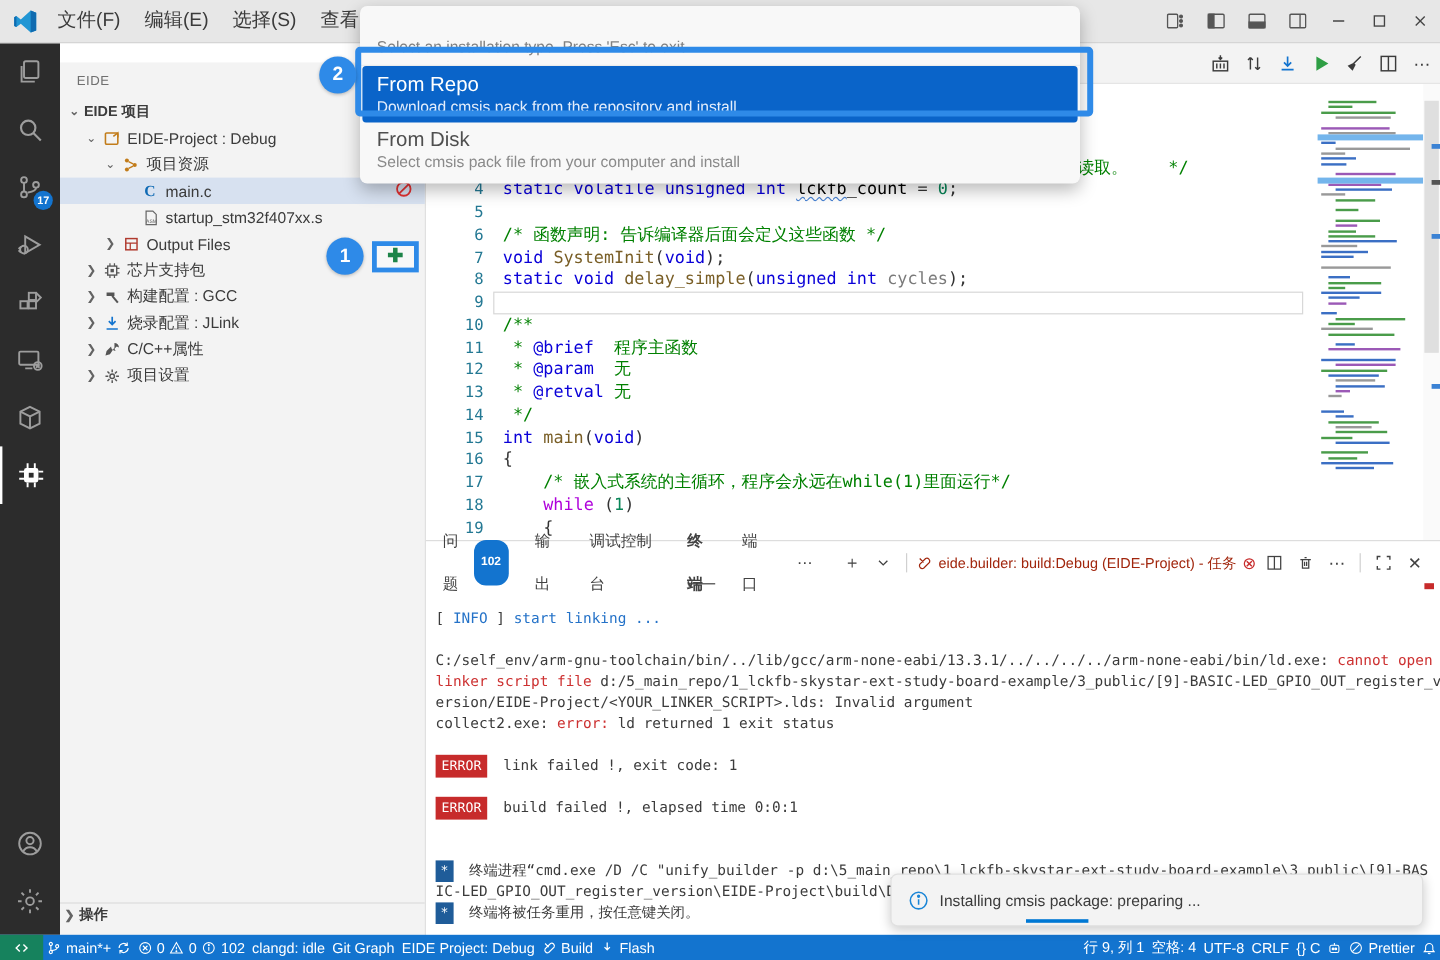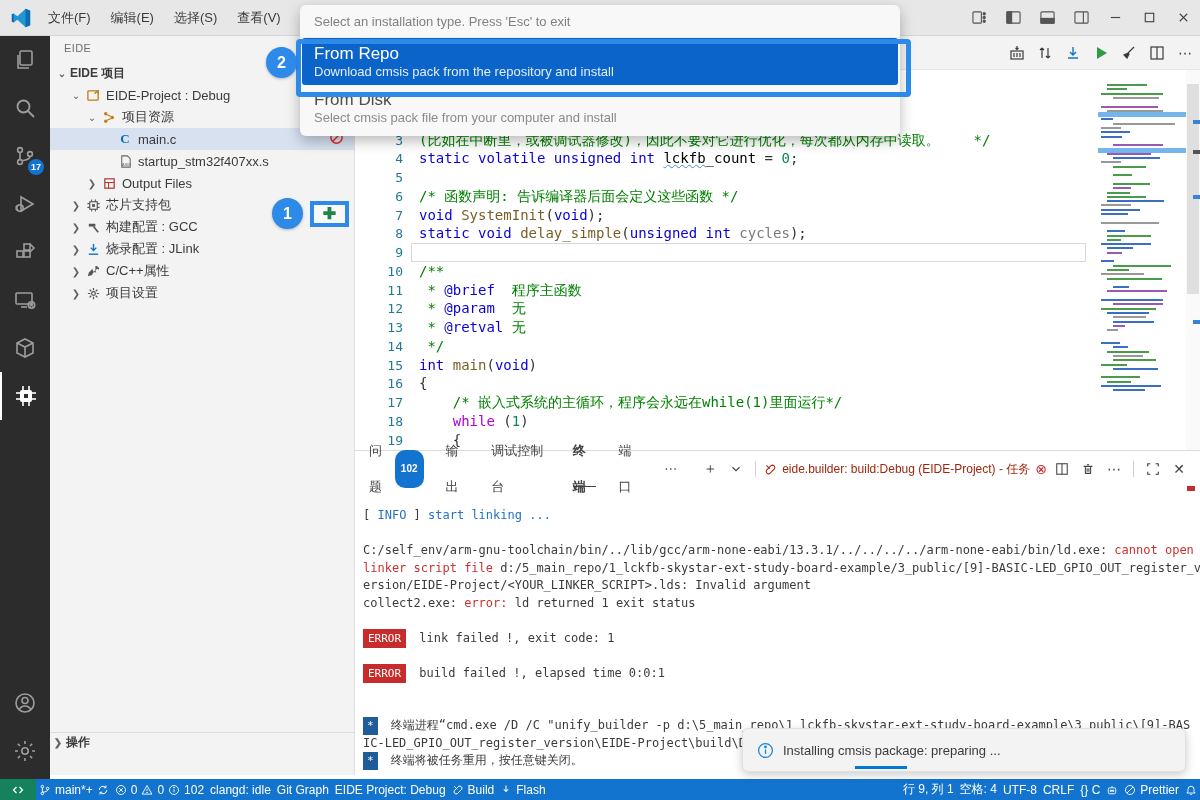--- a/index.html
+++ b/index.html
@@ -9,7 +9,7 @@
   
   #titlebar { position:absolute; left:0; top:0; width:1200px; height:36px; background:#e7e7e7; border-bottom:1px solid #d5d5d5; display:flex; align-items:center; z-index:5; }
   #vscode-logo { width:22px; height:22px; margin-left:10px; }
-  .menu-item { padding:0 10px; color:#3b3b3b; font-size:13px; height:36px; line-height:36px; cursor:default; }
+  .menu-item { padding:0 10px; color:#3b3b3b; font-size:16px; height:36px; line-height:36px; cursor:default; }
   #titlebar-right { margin-left:auto; display:flex; align-items:center; height:36px; }
   .tb-icon { width:34px; height:36px; display:flex; align-items:center; justify-content:center; color:#555; }
   .tb-icon svg { width:15px; height:15px; }

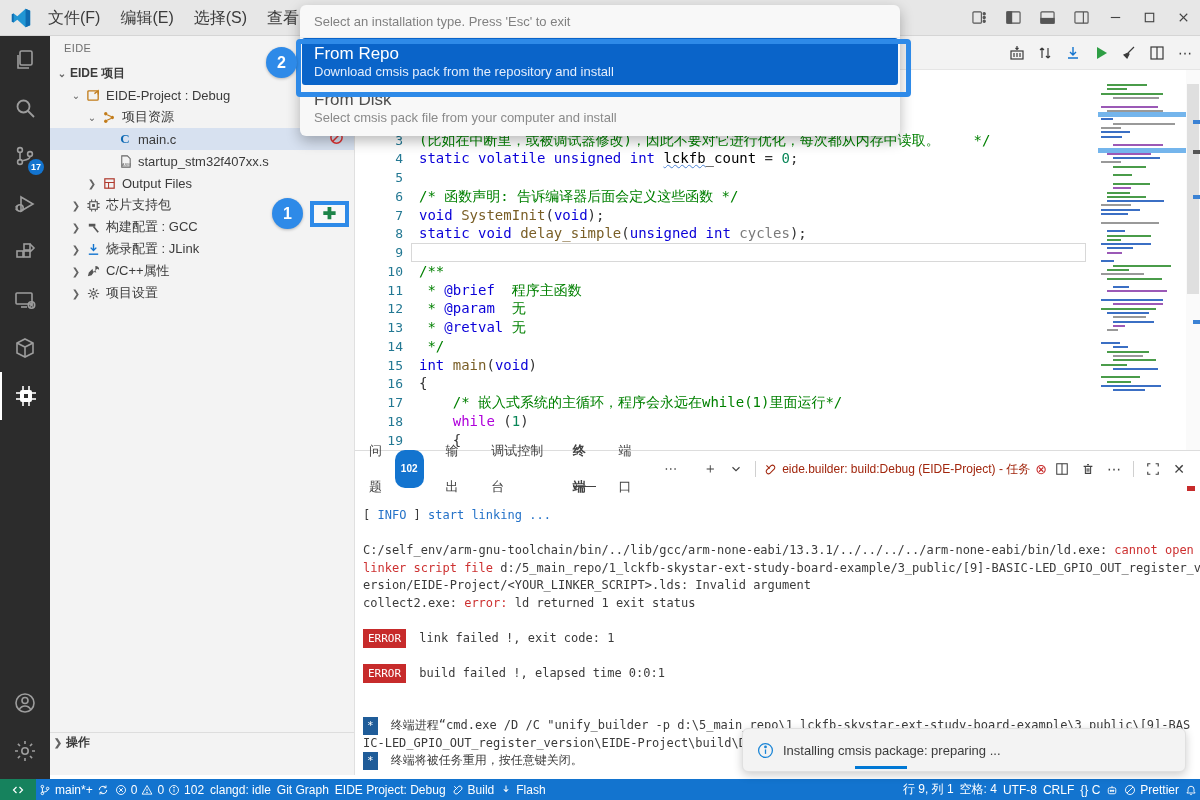--- a/index.html
+++ b/index.html
@@ -81,7 +81,7 @@
 
   
   #quickpick { position:absolute; left:300px; top:5px; width:600px; background:#f8f8f8; border-radius:6px; box-shadow:0 5px 14px rgba(0,0,0,.28); z-index:20; padding-bottom:6px; }
-  #qp-input { padding:9px 14px 8px; color:#818181; font-size:13px; border-bottom:1px solid #ececec; }
+  #qp-input { padding:26px 14px 8px; color:#818181; font-size:13px; border-bottom:1px solid #ececec; }
   .qp-item { padding:5px 14px; cursor:pointer; }
   .qp-item .qp-label { font-size:17px; }
   .qp-item .qp-desc { font-size:13px; }

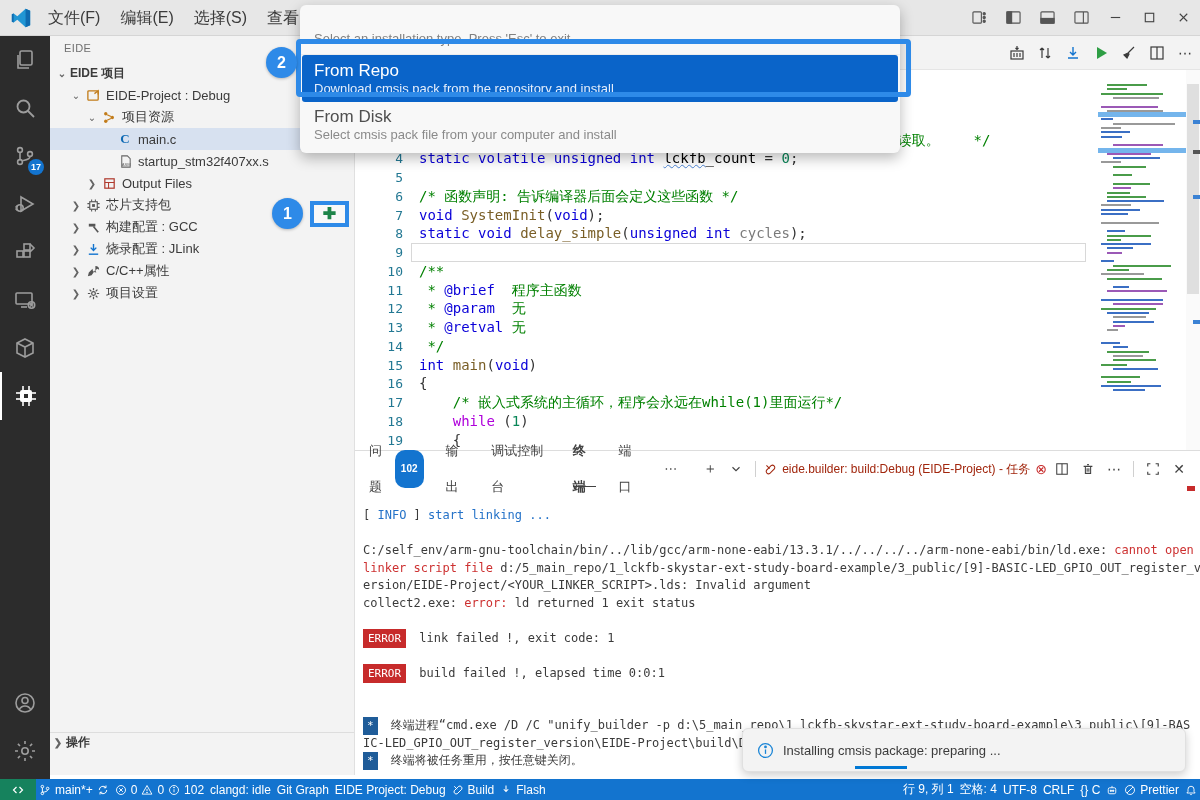--- a/index.html
+++ b/index.html
@@ -23,7 +23,7 @@
   #ab-bottom { position:absolute; bottom:4px; left:0; }
 
   
-  #sidebar { position:absolute; left:50px; top:32px; width:305px; height:743px; background:#f3f3f3; border-right:1px solid #e0e0e0; z-index:2; }
+  #sidebar { position:absolute; left:50px; top:52px; width:305px; height:743px; background:#f3f3f3; border-right:1px solid #e0e0e0; z-index:2; }
   #sidebar-title { padding:10px 0 8px 14px; font-size:11px; color:#6f6f6f; letter-spacing:.4px; }
   .tree-row { height:22px; display:flex; align-items:center; white-space:nowrap; font-size:13px; color:#3b3b3b; cursor:pointer; }
   .tree-row.selected { background:#d7e1f0; }

